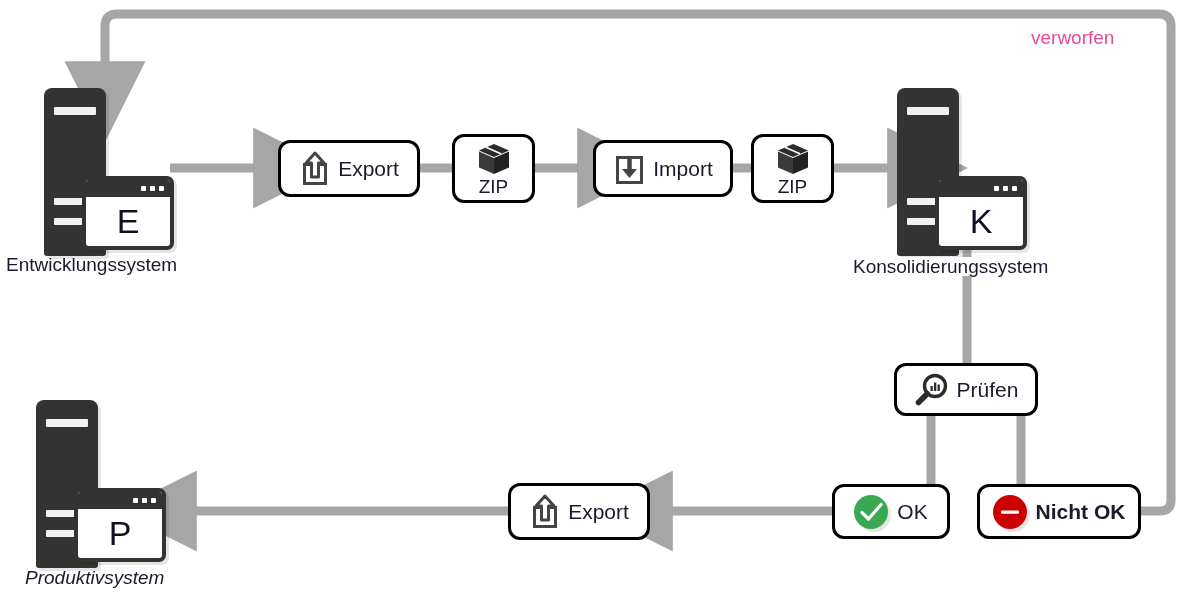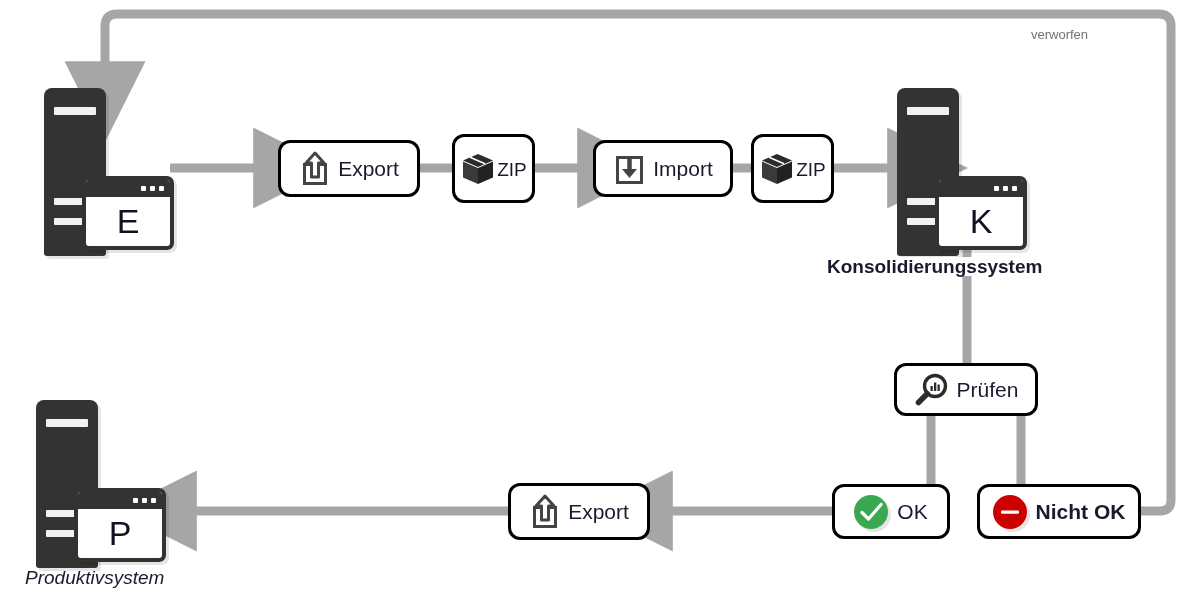--- a/index.html
+++ b/index.html
@@ -99,8 +99,8 @@
   
   .edge-label{
     position:absolute;
-    font-size:13px;
-    color:#737373;
+    font-size:19px;
+    color:#ec4899;
     white-space:nowrap;
     line-height:1;
     background:#ffffff;

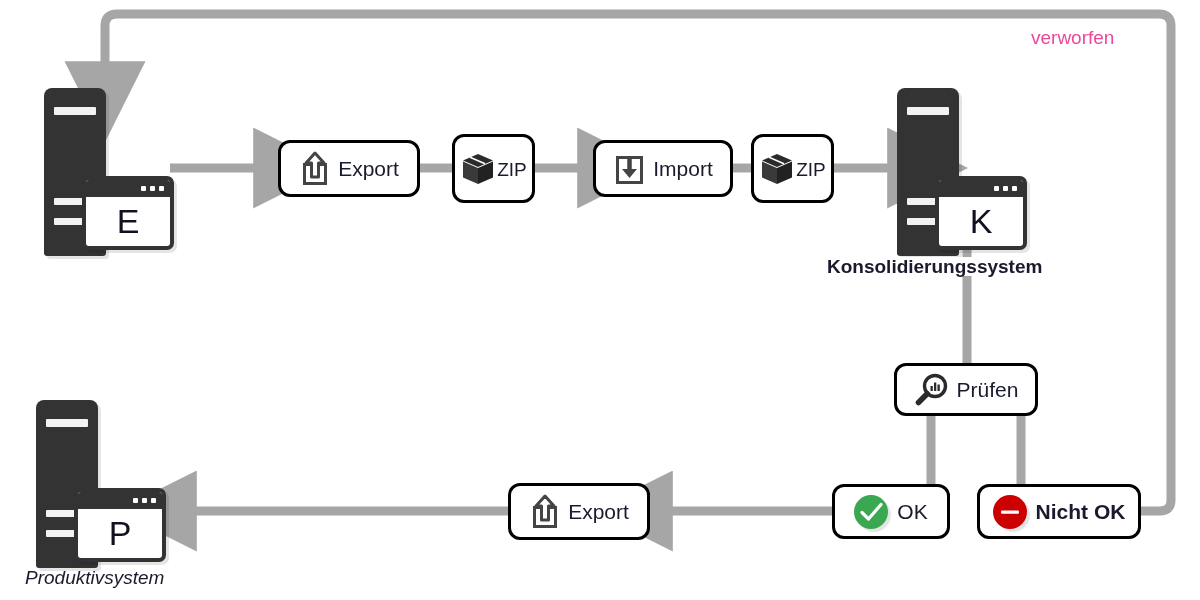--- a/index.html
+++ b/index.html
@@ -38,6 +38,7 @@
     line-height:1;
   }
   .abox.stacked{
+    flex-direction:column;
     gap:1px;
     padding:4px 8px 3px 8px;
     font-size:19px;

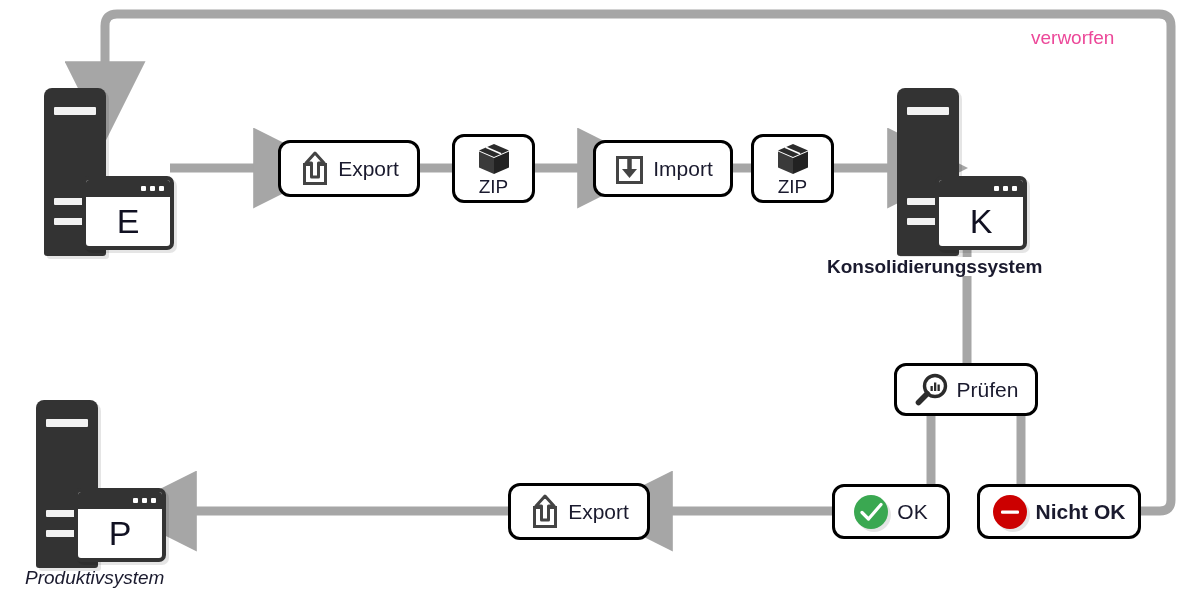--- a/index.html
+++ b/index.html
@@ -172,6 +172,7 @@
       <div class="win-letter">E</div>
     </div>
   </div>
+  <div class="sys-label" style="left:6px; top:255px;">Entwicklungssystem</div>
 
   <div class="abox" style="left:278px; top:140px; width:142px; height:57px;">
     <svg class="ico" width="32" height="36" viewBox="0 0 32 36">

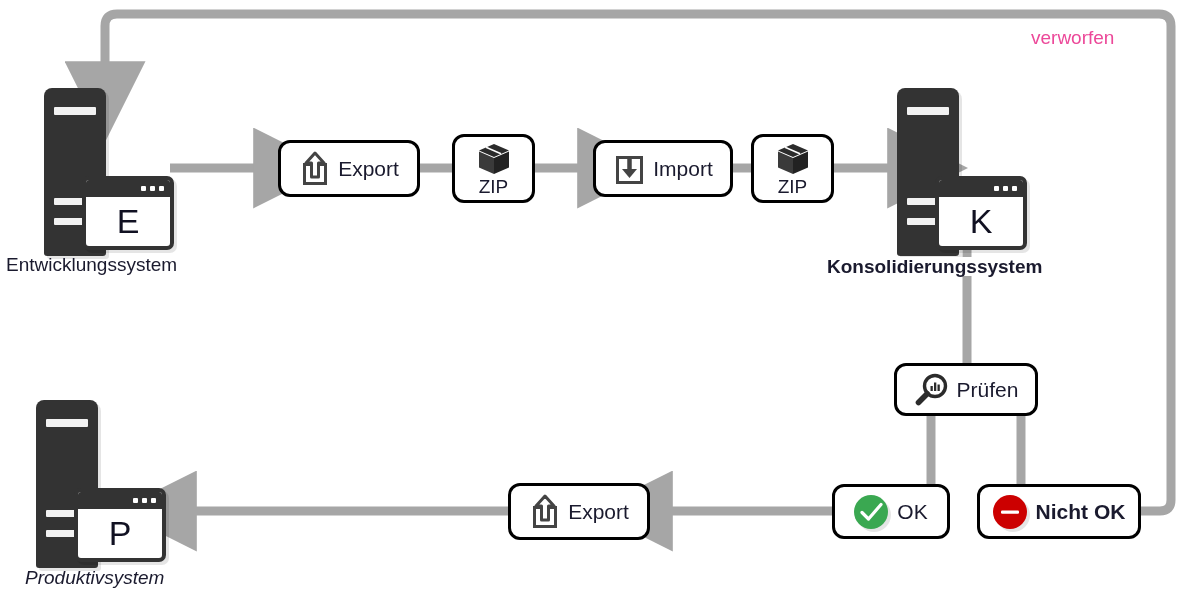--- a/index.html
+++ b/index.html
@@ -226,7 +226,7 @@
       <div class="win-letter">K</div>
     </div>
   </div>
-  <div class="sys-label" style="left:825px; top:257px; background:#ffffff; padding:0 2px;font-weight:bold;">Konsolidierungssystem</div>
+  <div class="sys-label" style="left:851px; top:257px; background:#ffffff; padding:0 2px;">Konsolidierungssystem</div>
 
   <div class="edge-label" style="left:1027px; top:28px;">verworfen</div>
 

